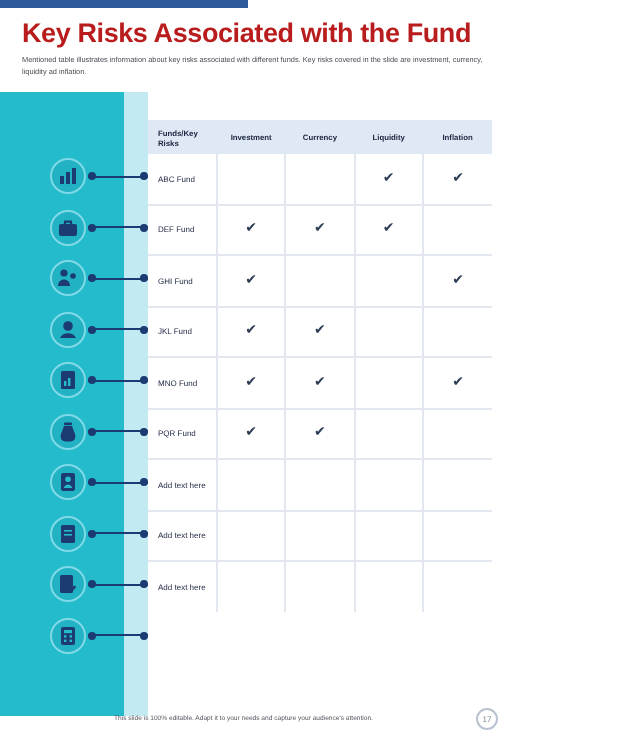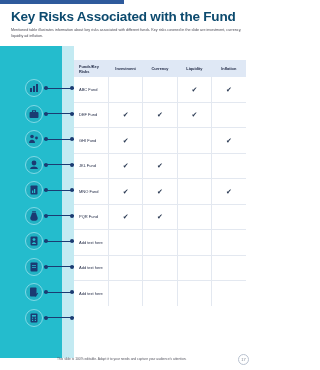--- a/index.html
+++ b/index.html
@@ -32,7 +32,7 @@
     top: 9px;
     font-size: 13.5px;
     font-weight: bold;
-    color: #0c4a6e;
+    color: #b91c1c;
     letter-spacing: -0.2px;
     white-space: nowrap;
   }

